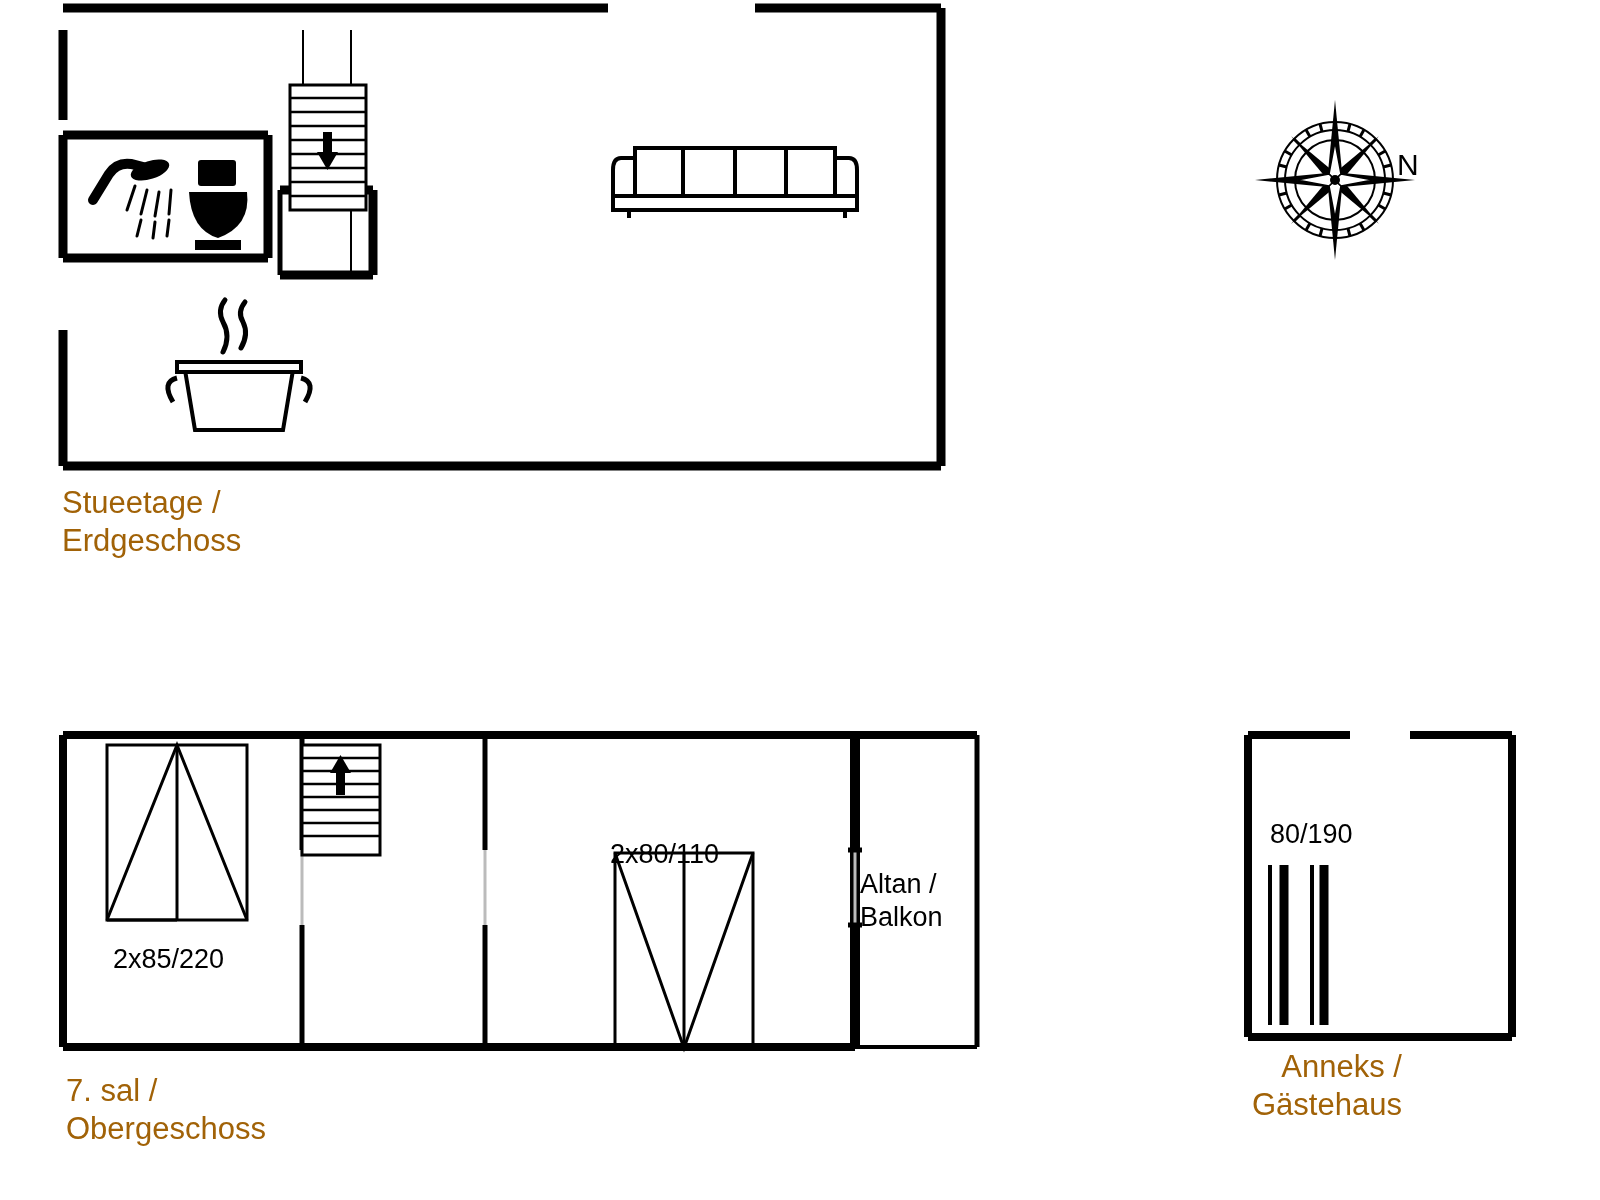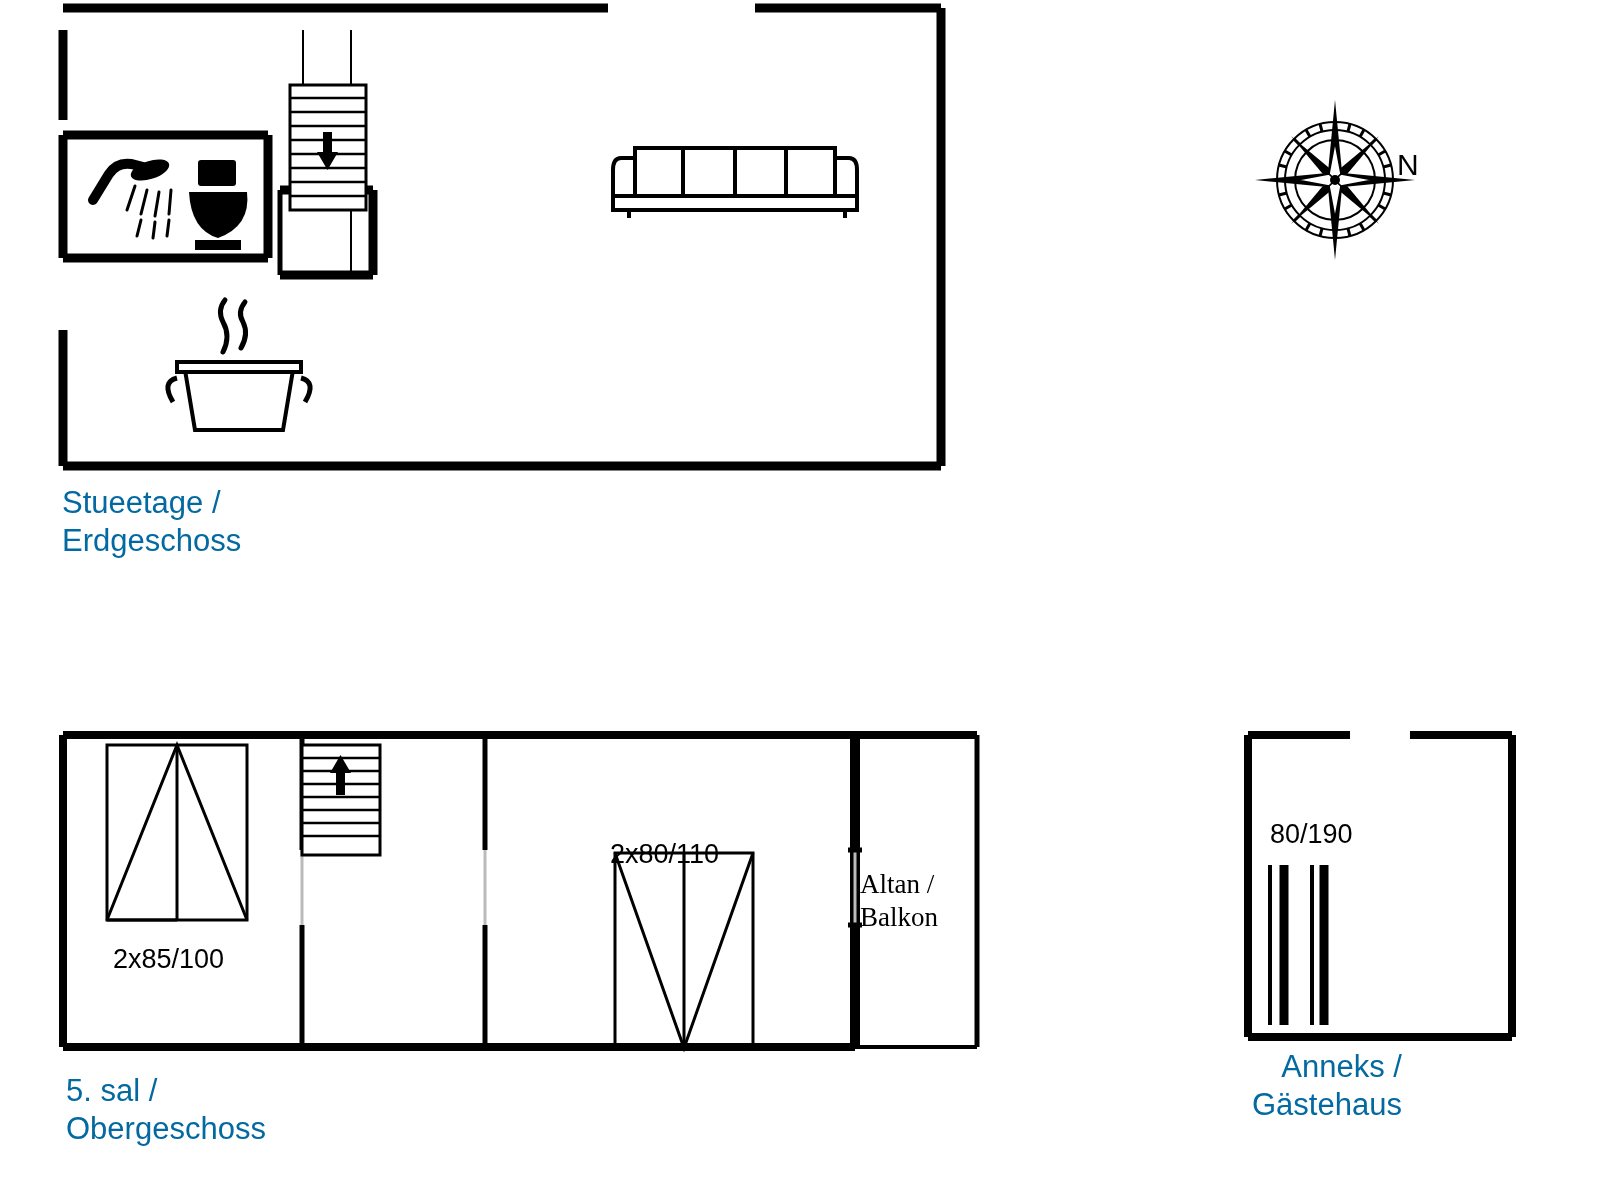--- a/index.html
+++ b/index.html
@@ -22,7 +22,7 @@
     position: absolute;
     font-size: 31px;
     line-height: 38px;
-    color: #0369a1;
+    color: #a16207;
     white-space: pre;
   }
   .inline-label {

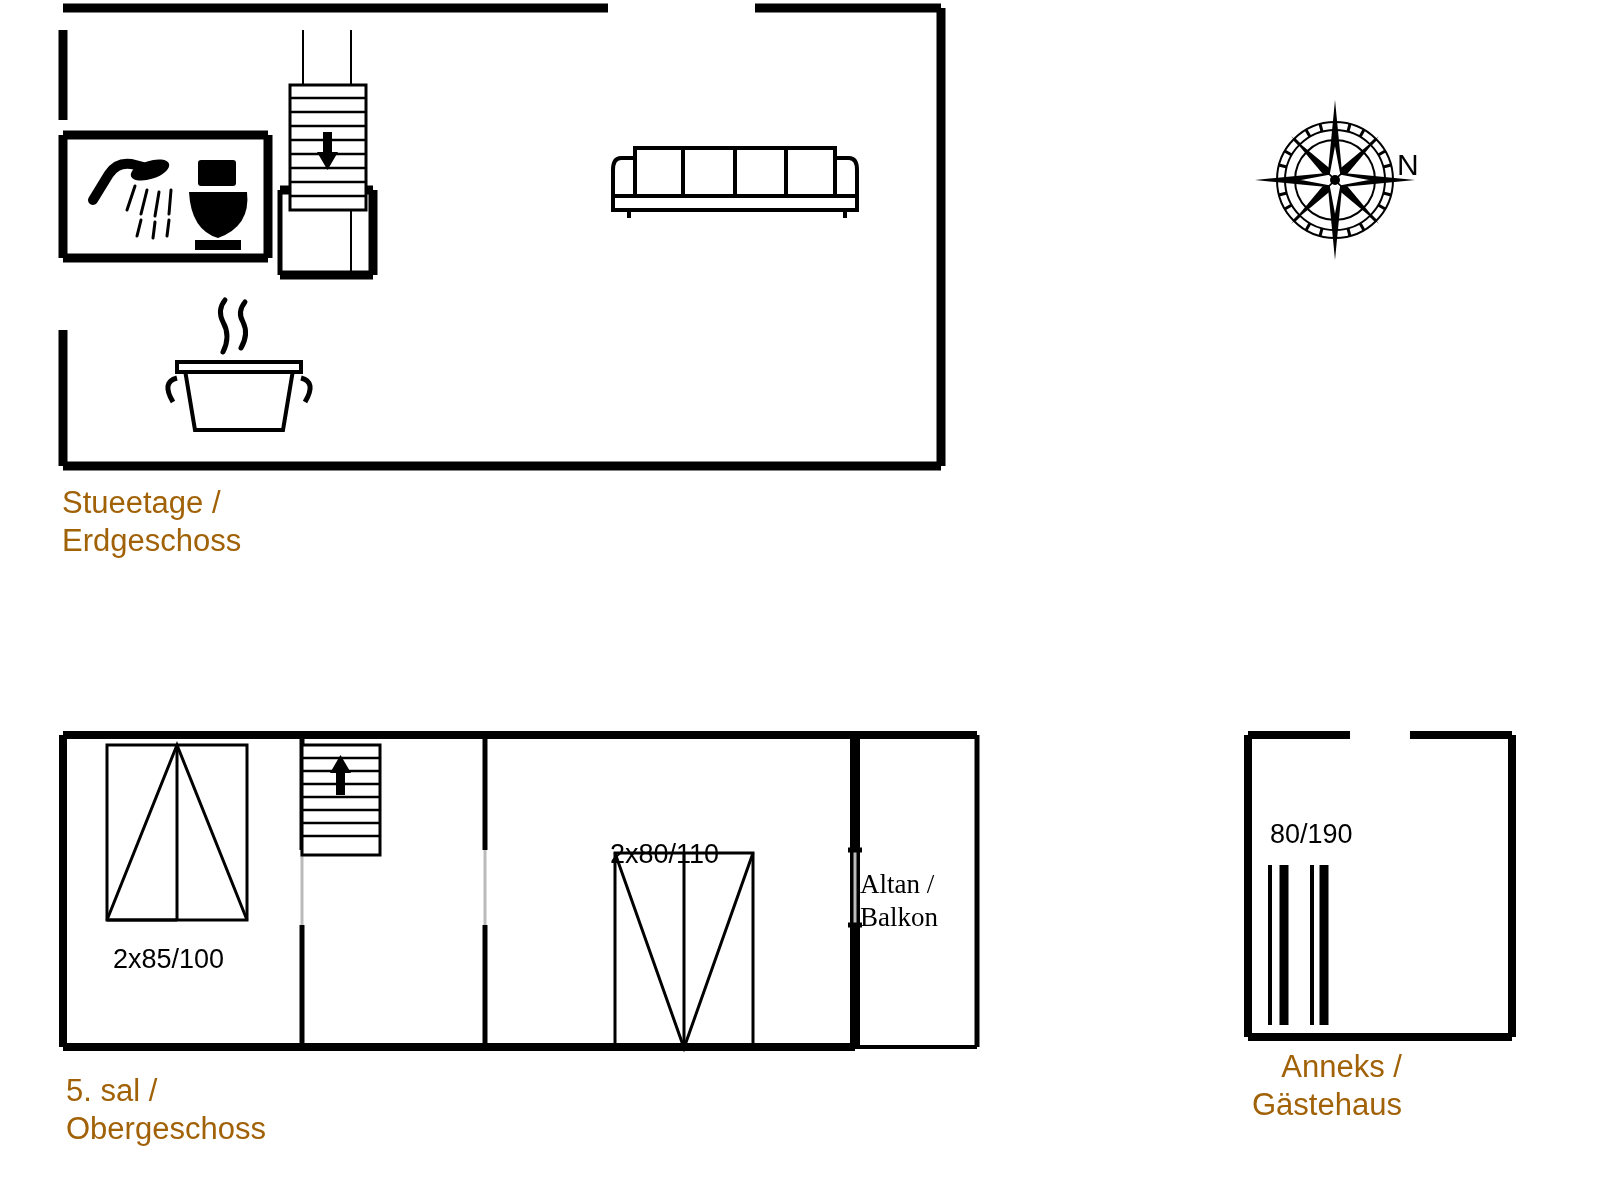--- a/index.html
+++ b/index.html
@@ -219,7 +219,7 @@
 </div>
 <div class="inline-label" style="left:113px; top:943px;">2x85/100</div>
 <div class="inline-label" style="left:610px; top:838px;">2x80/110</div>
-<div class="inline-label" style="left:860px; top:868px;font-family:Liberation Serif, serif;">Altan /
+<div class="inline-label" style="left:860px; top:868px;">Altan /
 Balkon</div>
 <div class="label" id="upper-floor-label">5. sal /
 Obergeschoss</div>

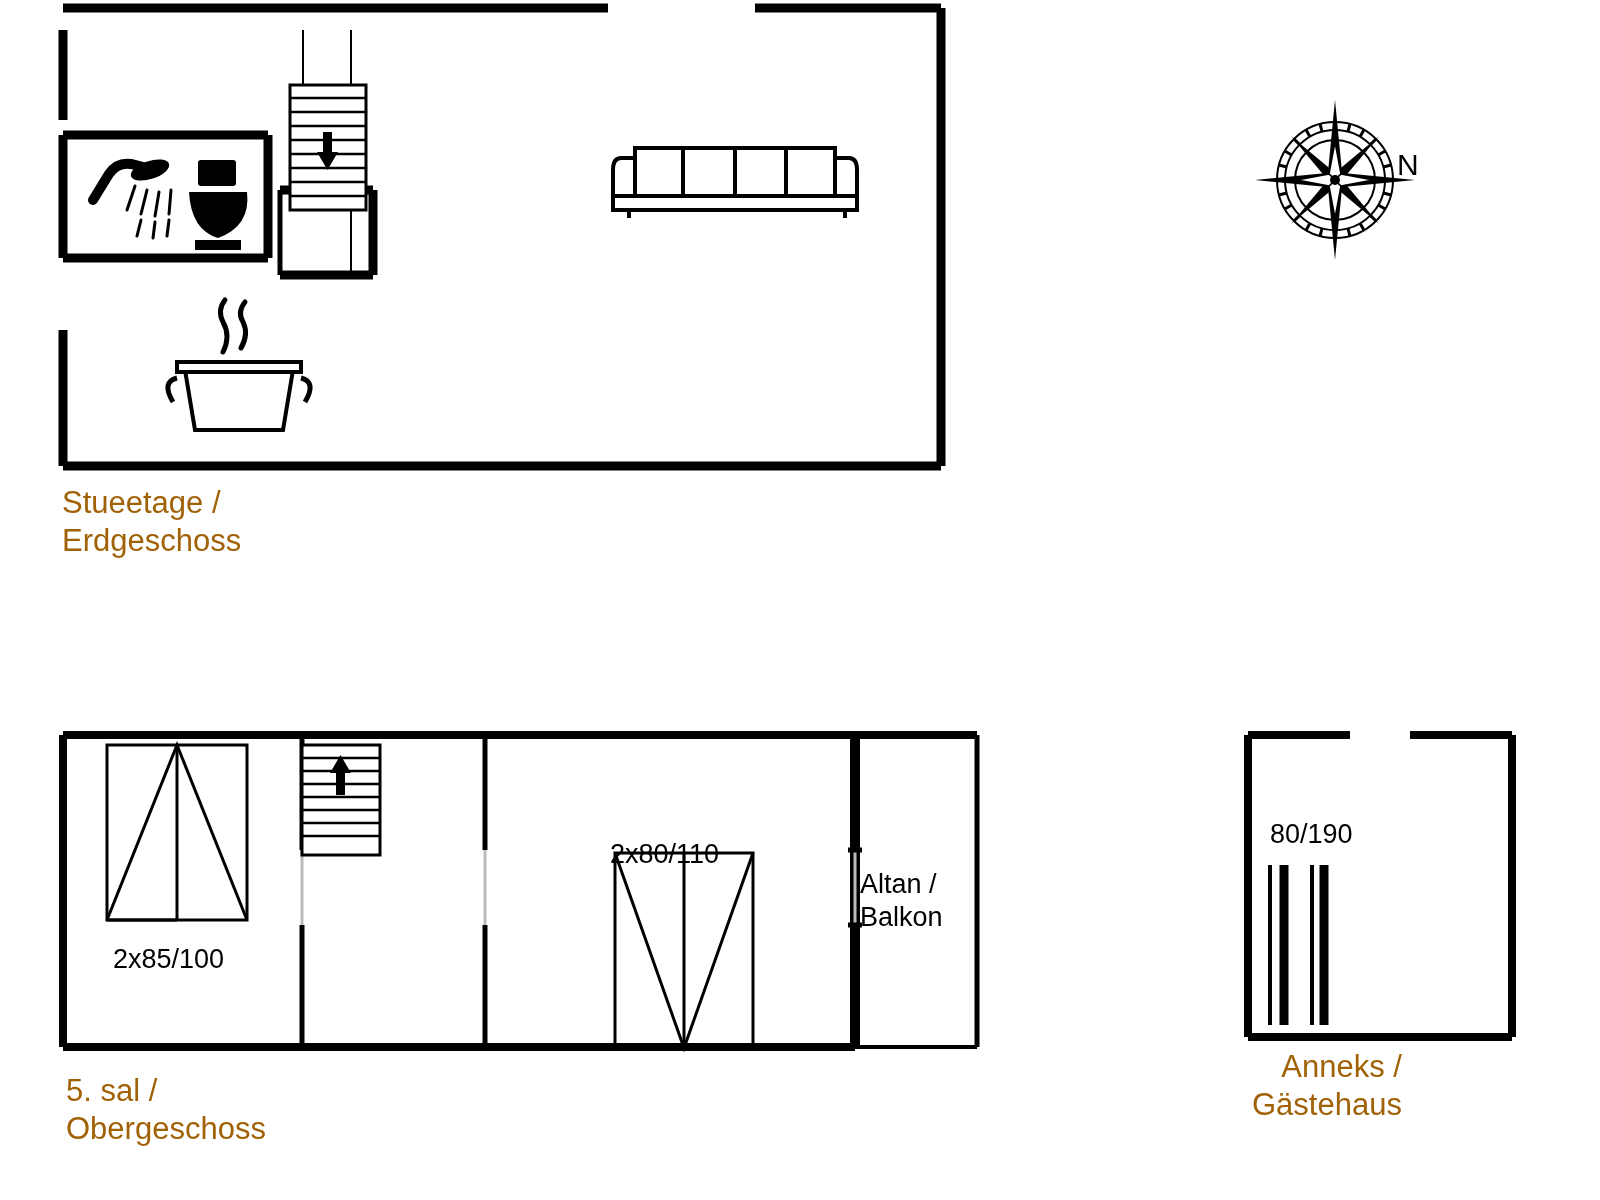--- a/index.html
+++ b/index.html
@@ -217,7 +217,7 @@
     </g>
   </svg>
 </div>
-<div class="inline-label" style="left:113px; top:943px;">2x85/100</div>
+<div class="inline-label" style="left:113px; top:943px;">2x85/220</div>
 <div class="inline-label" style="left:610px; top:838px;">2x80/110</div>
 <div class="inline-label" style="left:860px; top:868px;">Altan /
 Balkon</div>

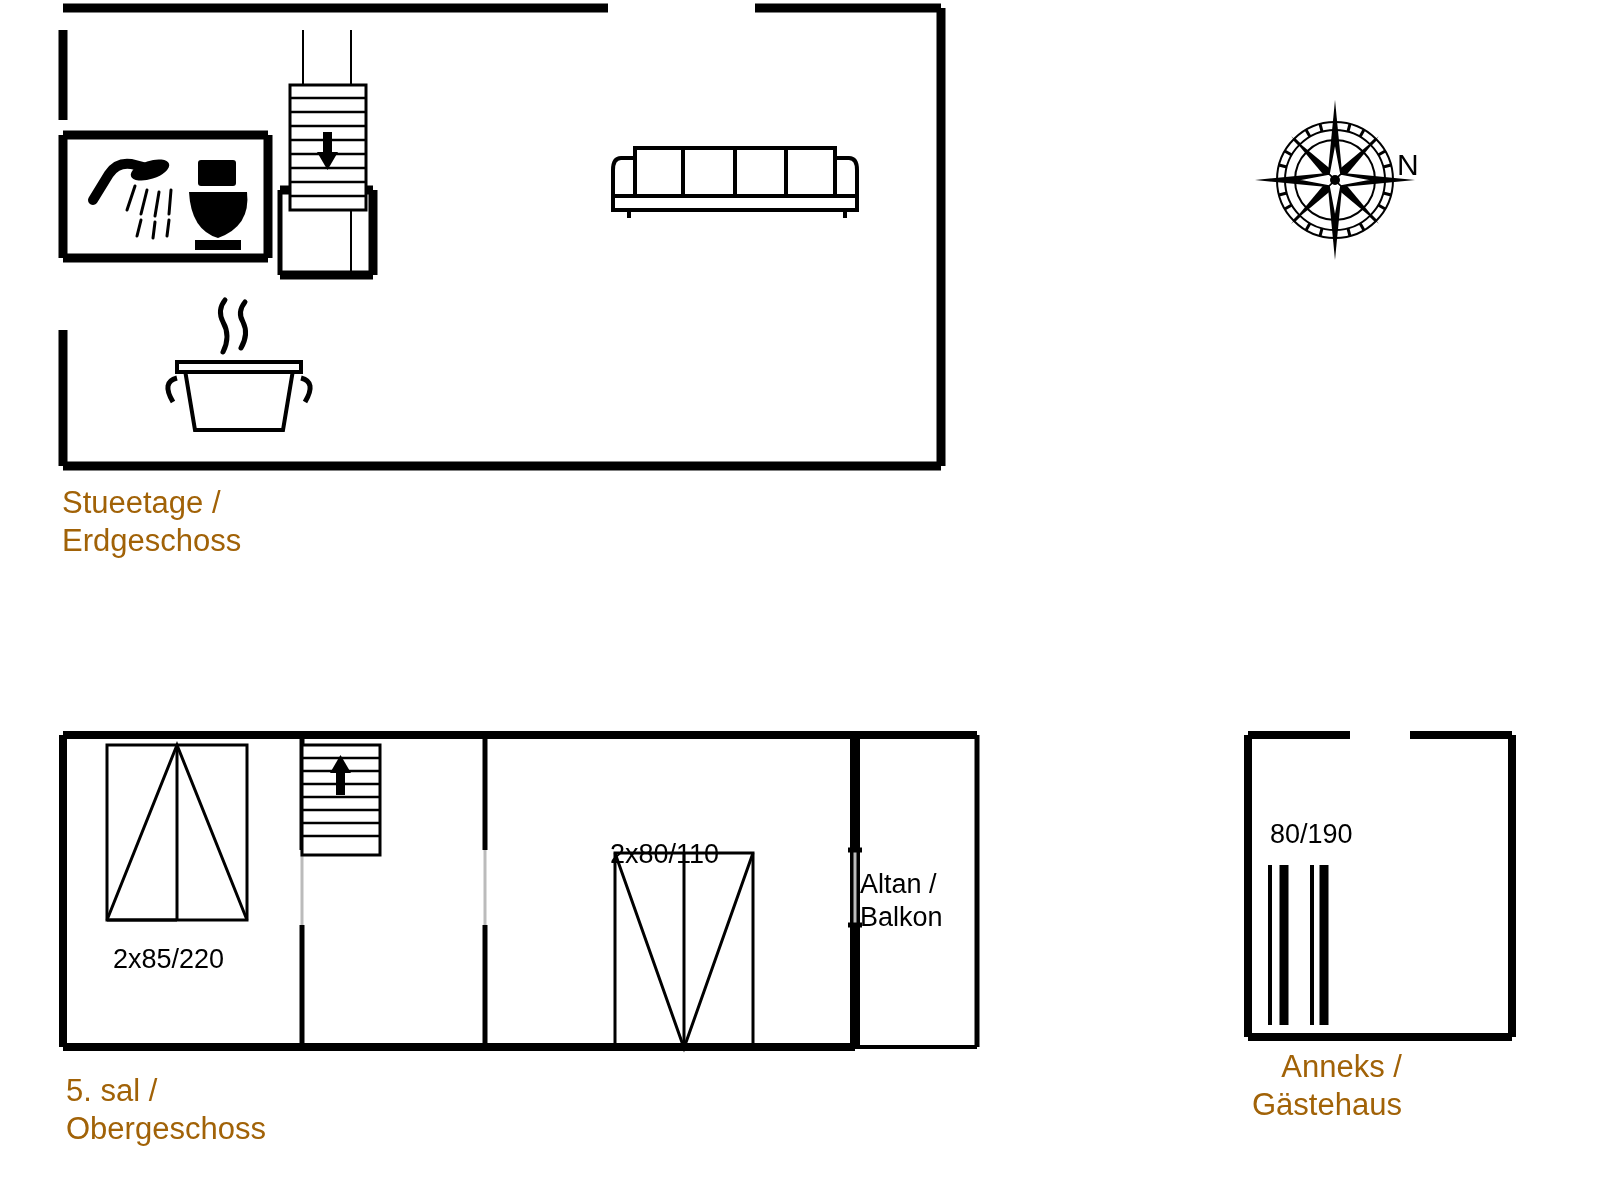--- a/index.html
+++ b/index.html
@@ -221,7 +221,7 @@
 <div class="inline-label" style="left:610px; top:838px;">2x80/110</div>
 <div class="inline-label" style="left:860px; top:868px;">Altan /
 Balkon</div>
-<div class="label" id="upper-floor-label">5. sal /
+<div class="label" id="upper-floor-label">7. sal /
 Obergeschoss</div>
 
 <div class="plan" id="annex-plan">

